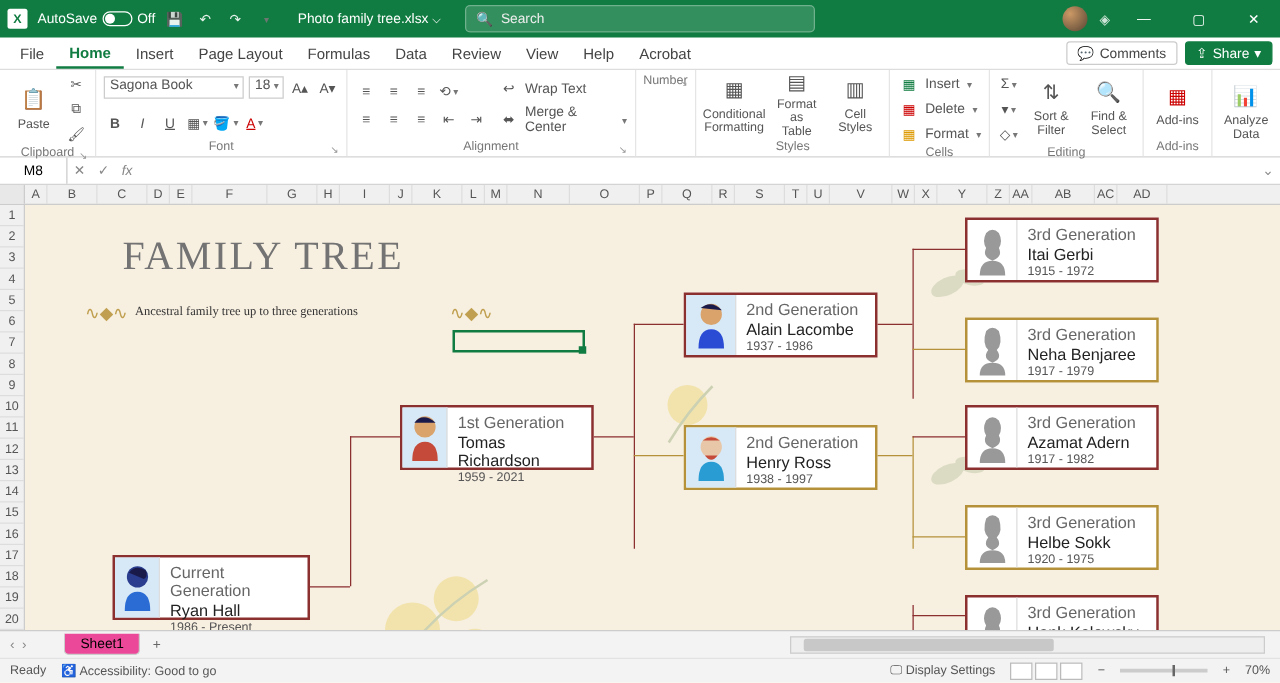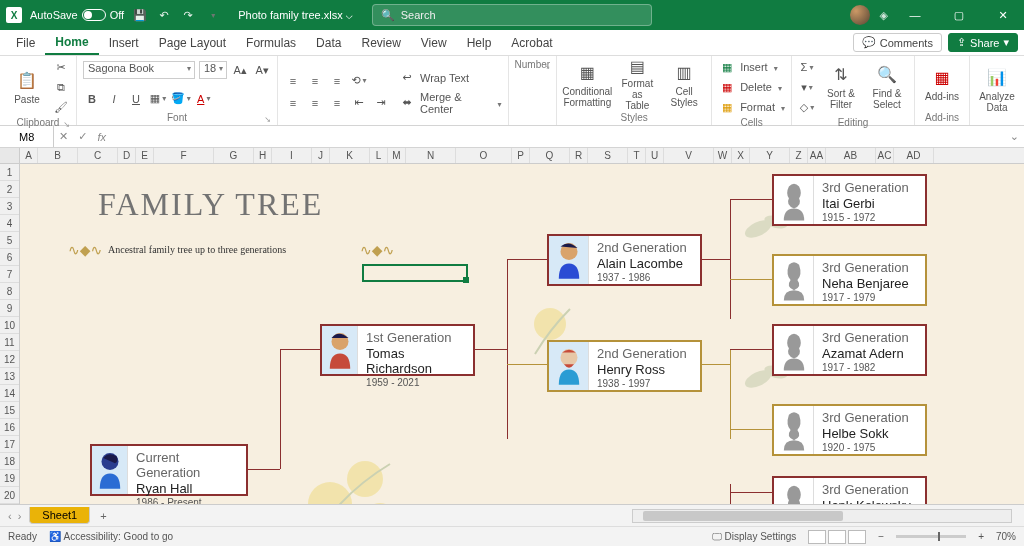--- a/index.html
+++ b/index.html
@@ -218,6 +218,7 @@
           </div>
       </div>
     </div>
+    <div class="group-label expander">Alignment</div>
   </div>
 
   <div class="group">

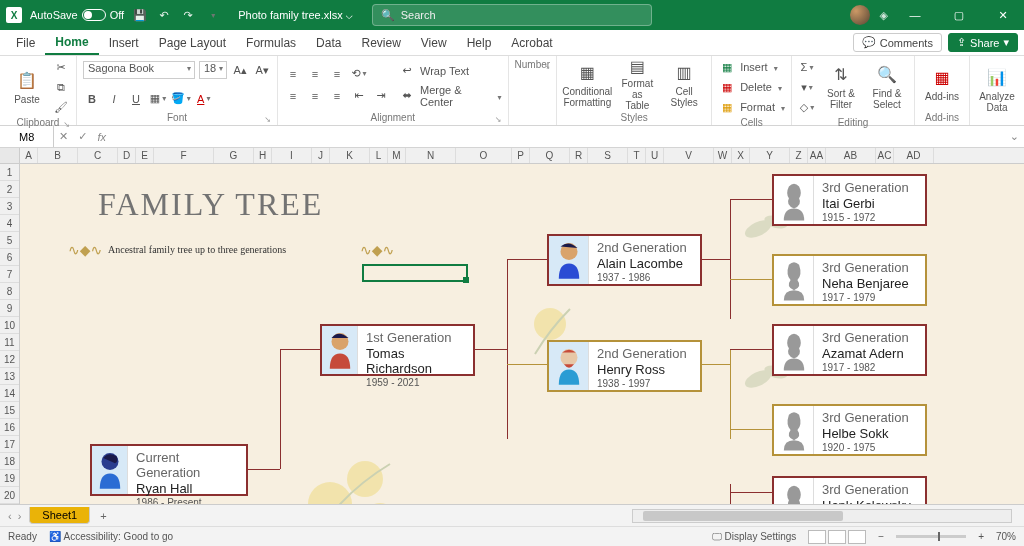--- a/index.html
+++ b/index.html
@@ -85,7 +85,7 @@
 
 .sheet-tabs { height: 22px; border-top: 1px solid #ccc; display: flex; align-items: center; font-size: 11px; background: #f3f3f3; position: relative; }
 .sheet-nav { display: flex; gap: 6px; padding: 0 8px; color: #888; }
-.sheet-tab { background: #eab308; border: 1px solid #ccc; border-top: none; padding: 2px 12px; margin-left: 0; border-radius: 0 0 4px 4px; cursor: pointer; }
+.sheet-tab { background: #ec4899; border: 1px solid #ccc; border-top: none; padding: 2px 12px; margin-left: 22px; border-radius: 0 0 4px 4px; cursor: pointer; }
 .add-sheet { padding: 0 10px; color: #666; cursor: pointer; }
 .hscroll { position: absolute; right: 12px; bottom: 3px; width: 380px; height: 14px; background: #eee; border: 1px solid #ccc;}
 .hscroll-thumb { position: absolute; left: 10px; top: 1px; width: 200px; height: 10px; background: #c8c8c8; border-radius: 2px;}

